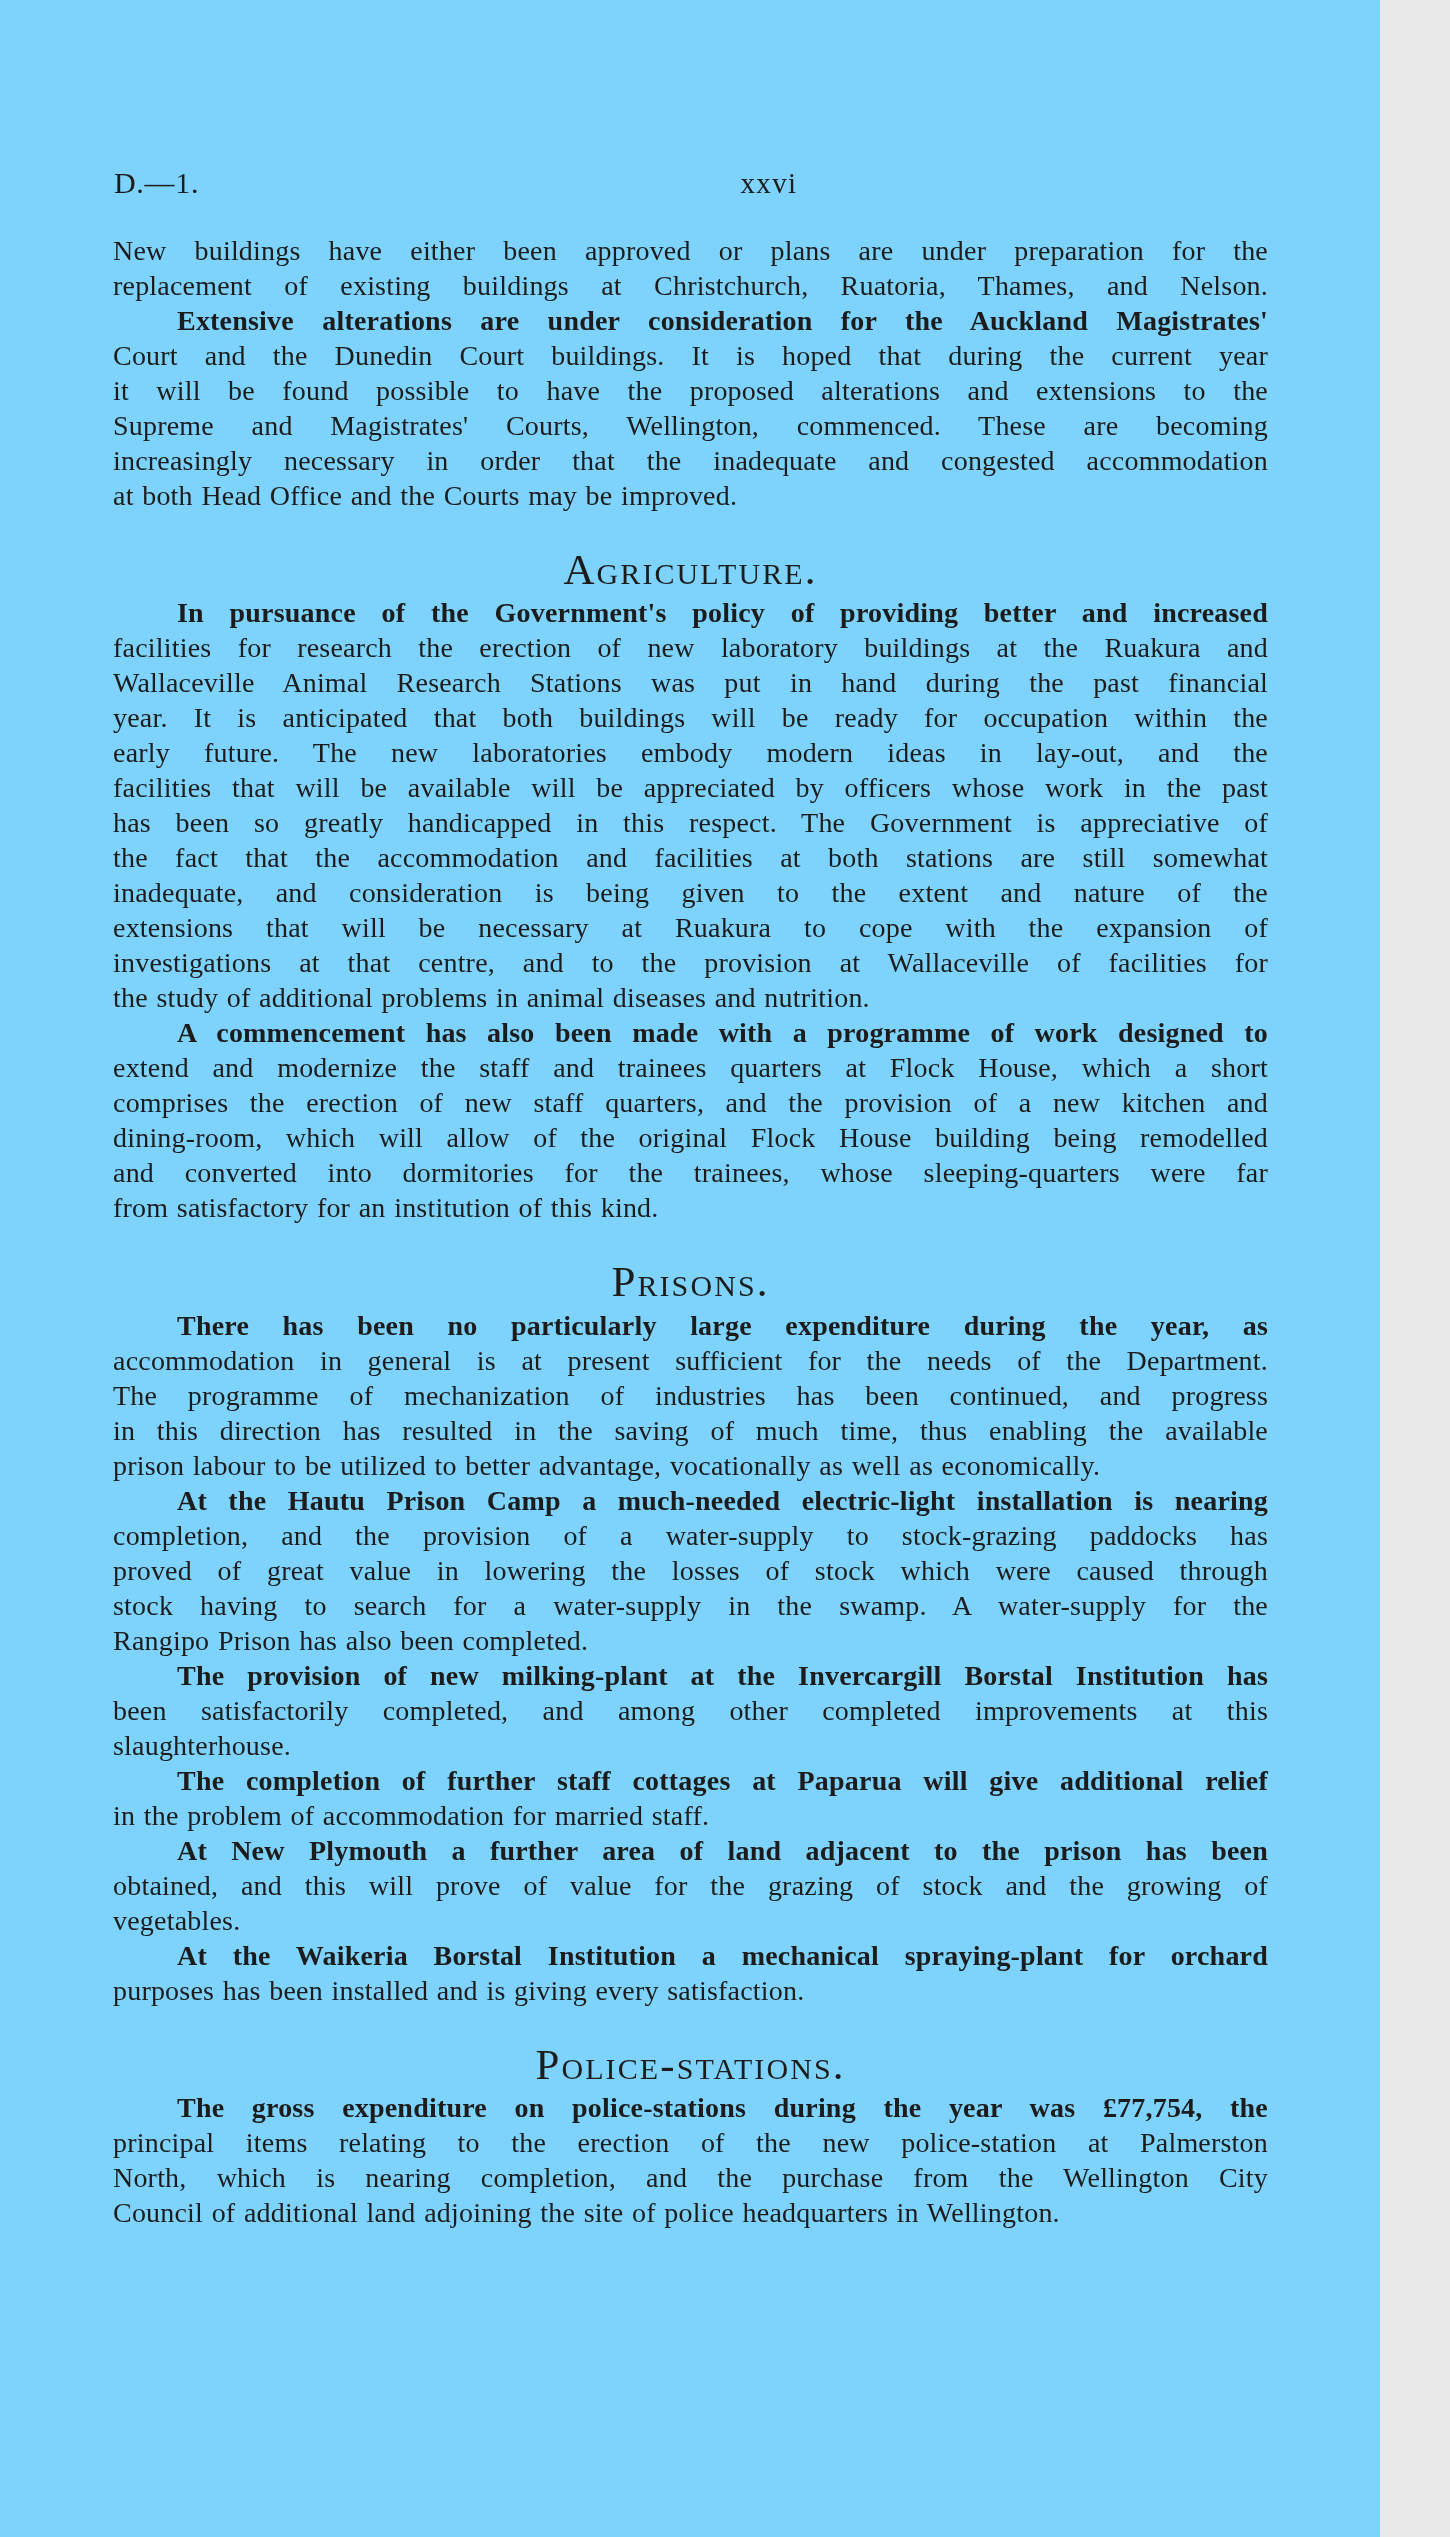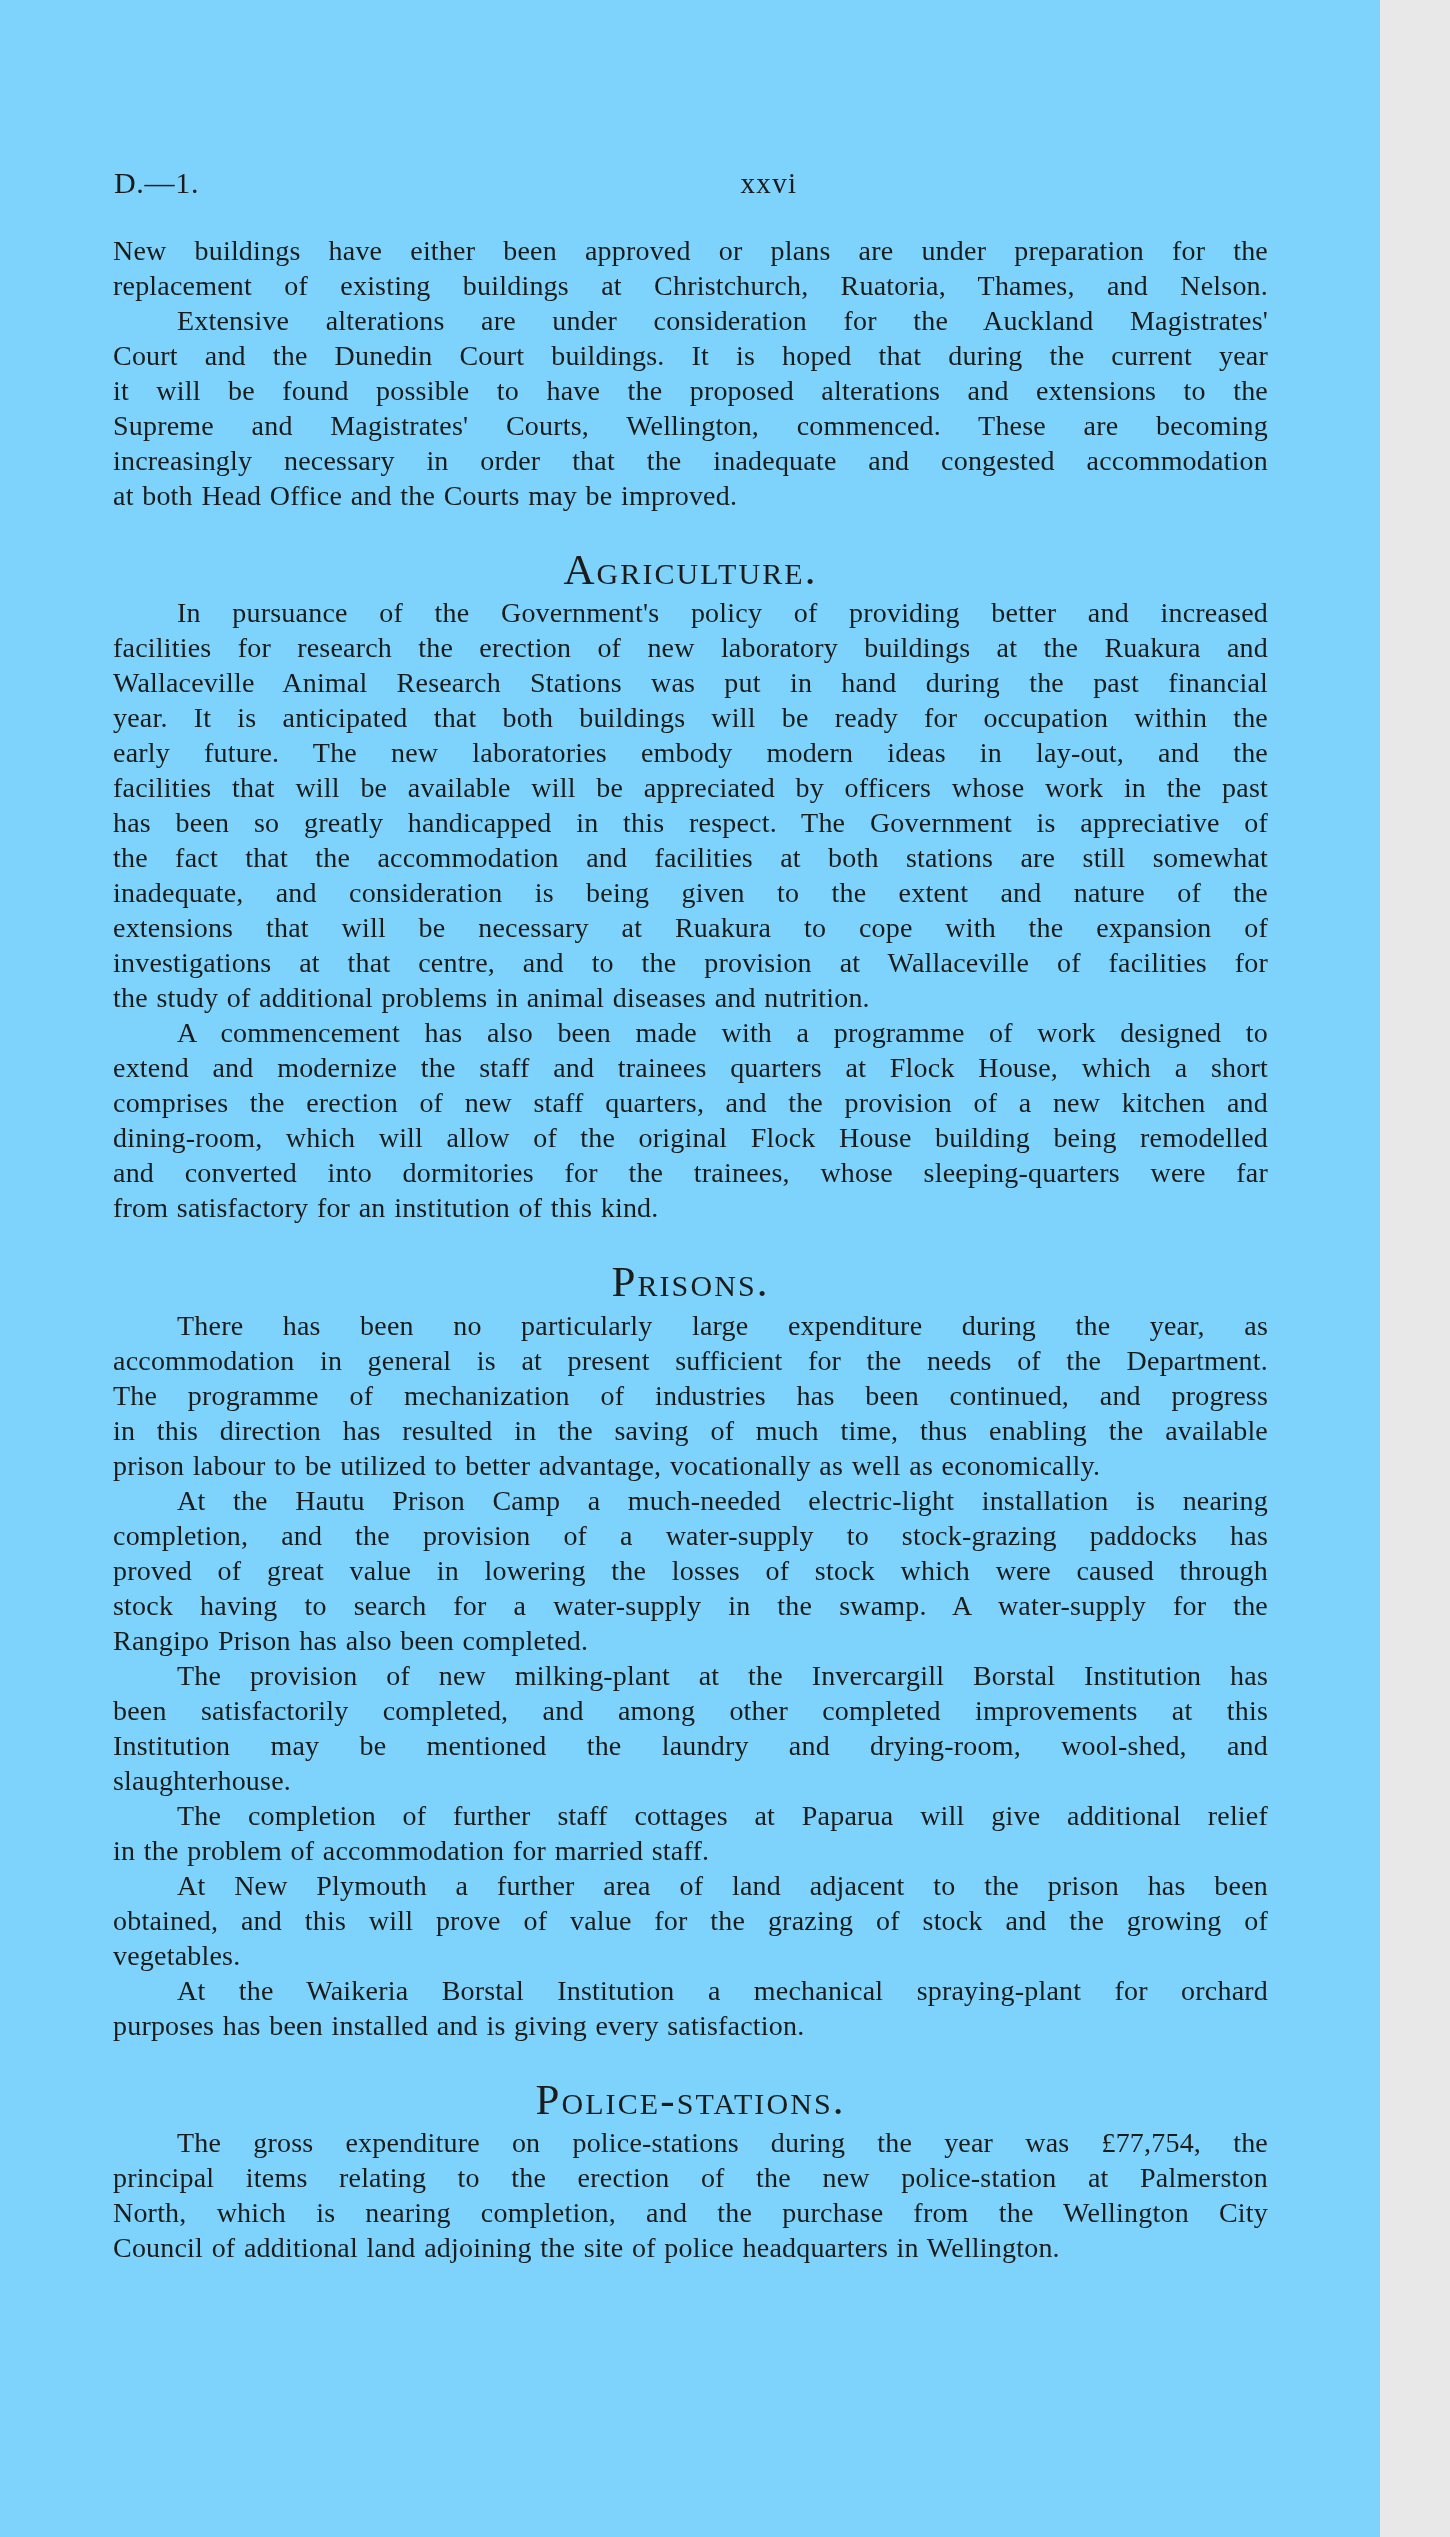--- a/index.html
+++ b/index.html
@@ -54,7 +54,7 @@
     word-spacing: 1.4px;
   }
   .line.last { text-align-last: left; }
-  .line.indented { text-indent: 64px; }
+  .line.indented { text-indent: 64px; font-weight: bold; }
   .heading {
     font-variant: small-caps;
     font-size: 43px;

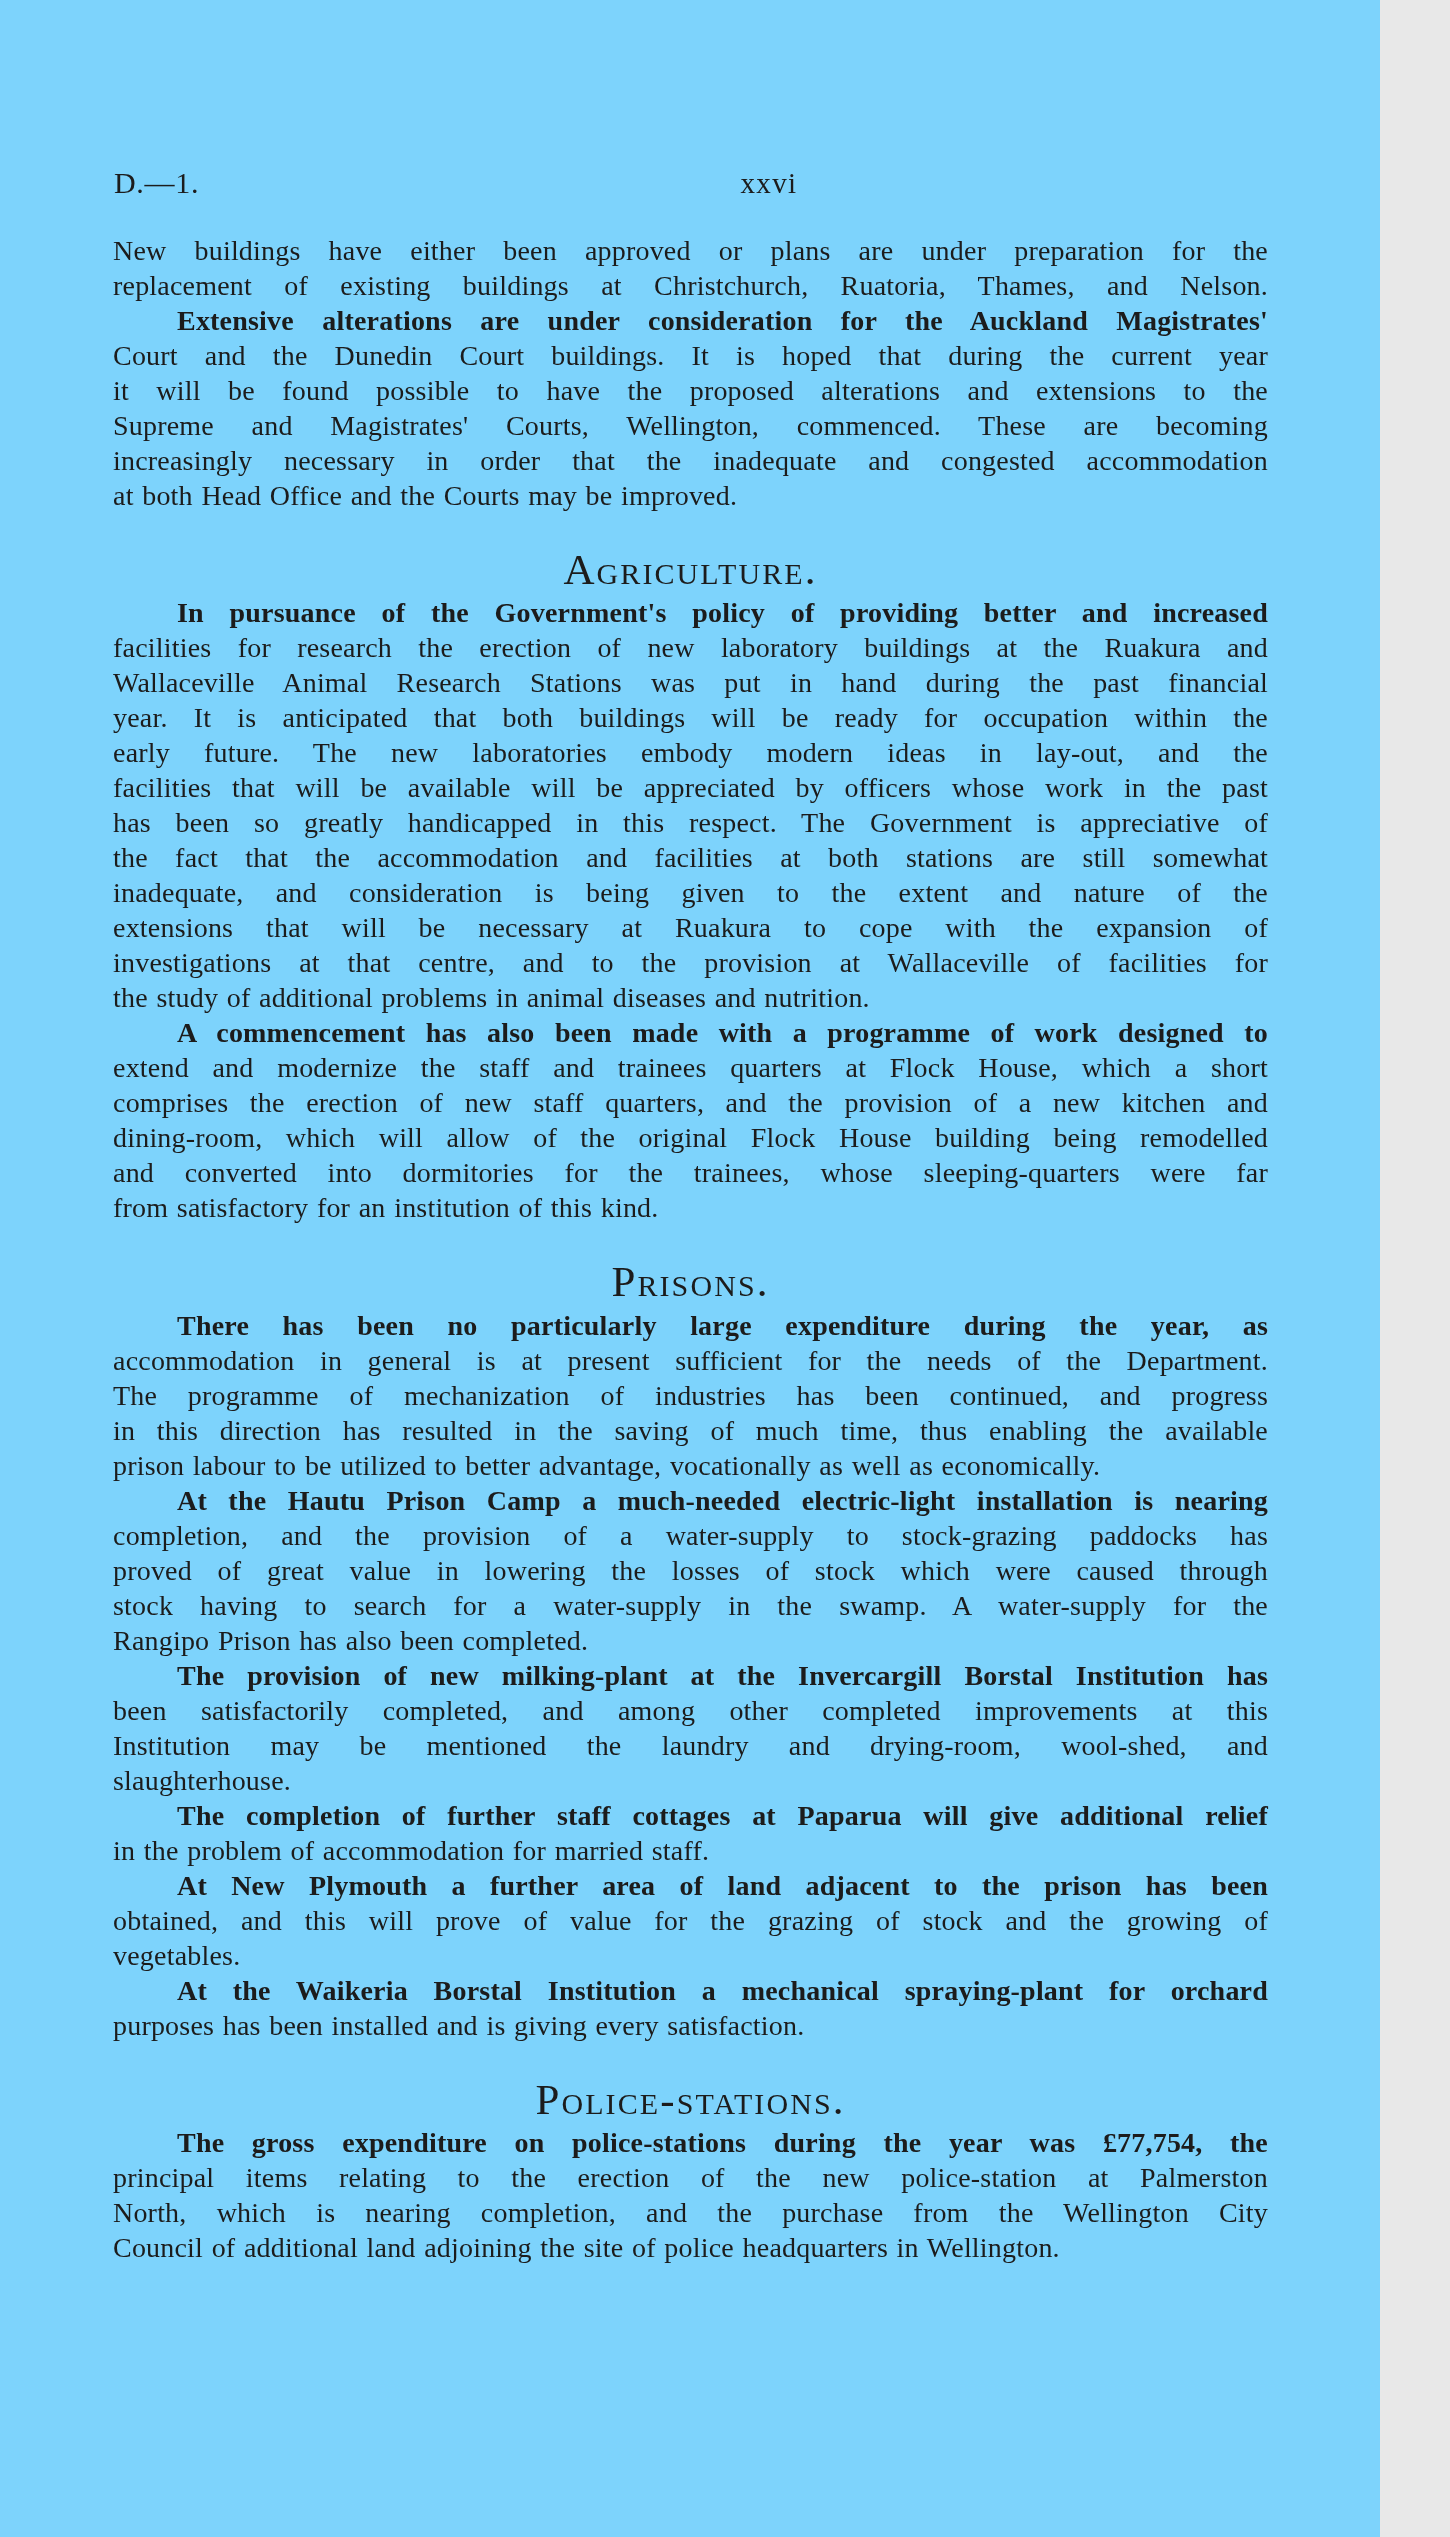--- a/index.html
+++ b/index.html
@@ -124,7 +124,6 @@
       <div class="para">
         <div class="line indented">The provision of new milking-plant at the Invercargill Borstal Institution has</div>
         <div class="line">been satisfactorily completed, and among other completed improvements at this</div>
-        <div class="line">Institution may be mentioned the laundry and drying-room, wool-shed, and</div>
         <div class="line last">slaughterhouse.</div>
       </div>
       <div class="para">

